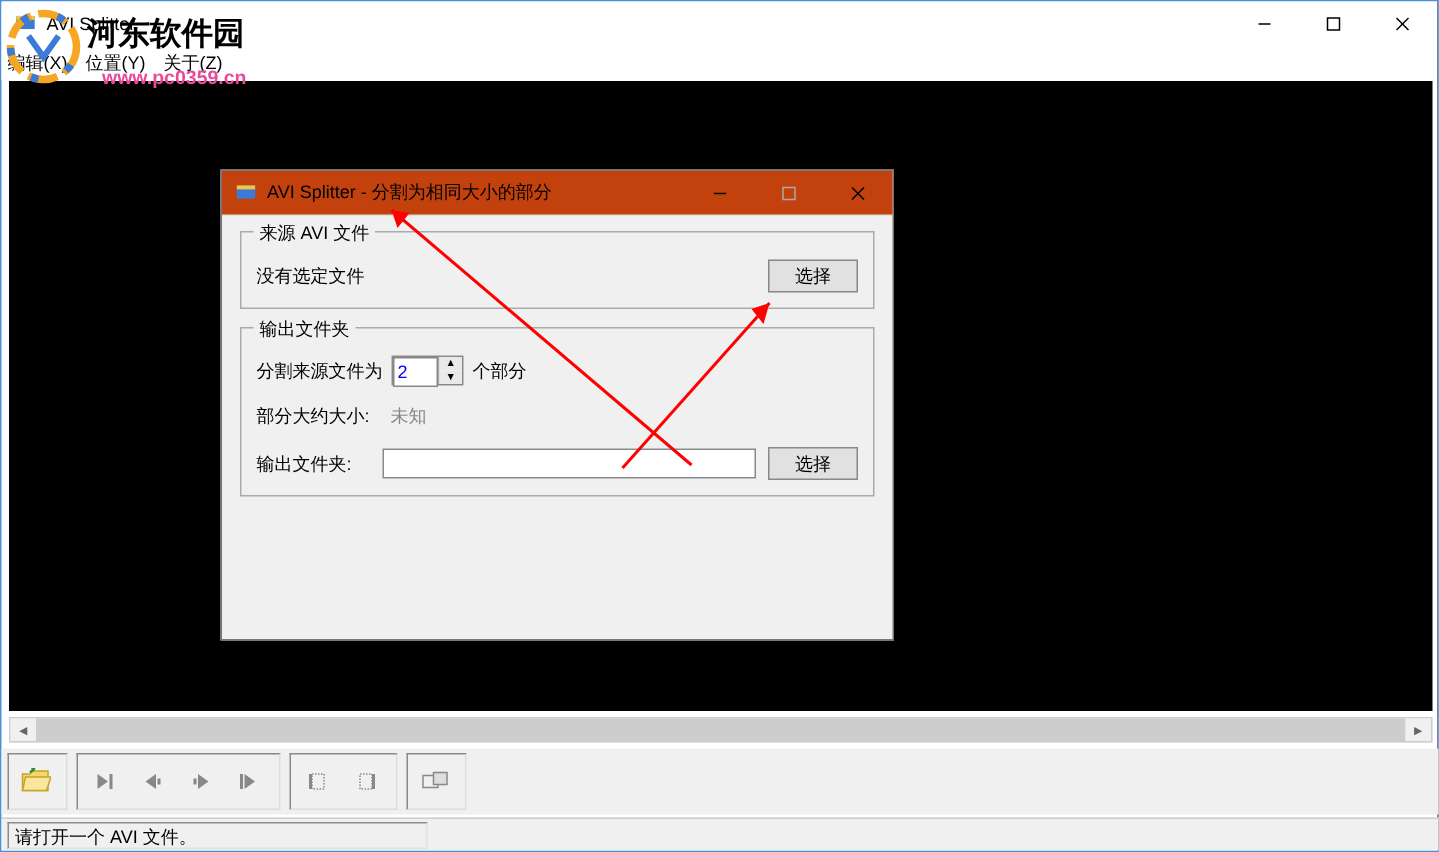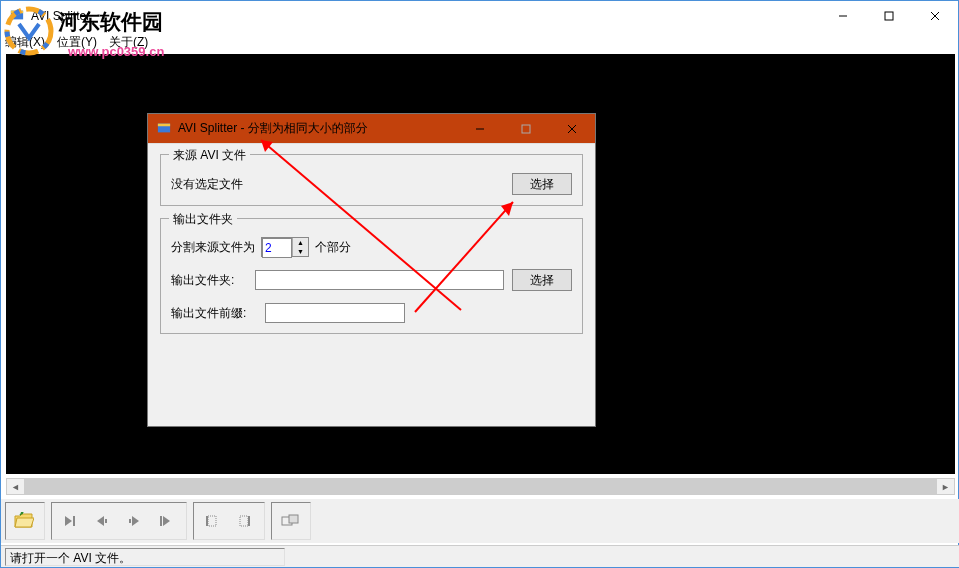--- a/index.html
+++ b/index.html
@@ -249,6 +249,10 @@
         <label style="margin-left:6px;">个部分</label>
       </div>
       <div class="row">
+        <label>部分大约大小:</label>
+        <span class="gray" style="margin-left:8px;">未知</span>
+      </div>
+      <div class="row">
         <label style="width:78px;">输出文件夹:</label>
         <input type="text" style="flex: 1 1 0%; margin-right: 8px;" value="">
         <div class="btn">选择</div>

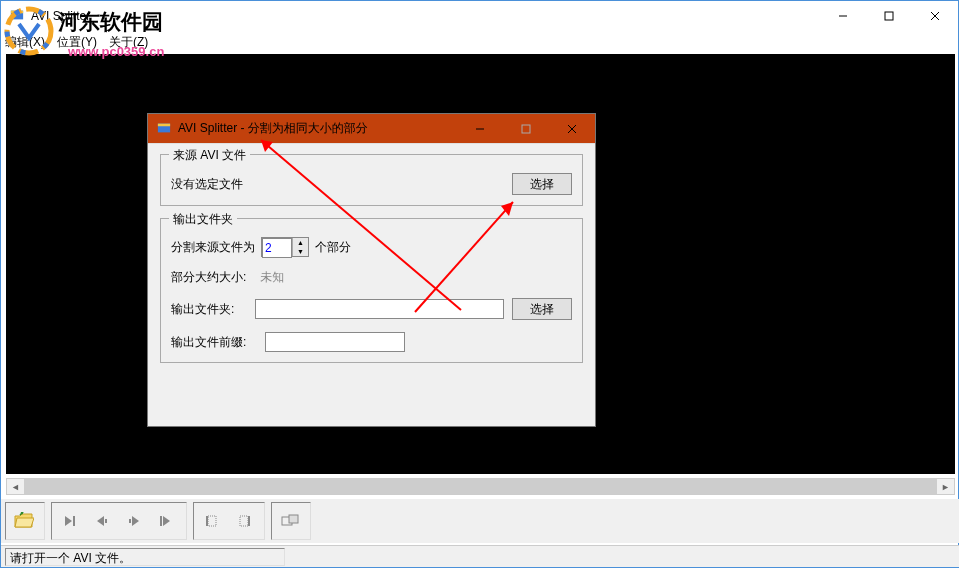--- a/index.html
+++ b/index.html
@@ -257,10 +257,6 @@
         <input type="text" style="flex: 1 1 0%; margin-right: 8px;" value="">
         <div class="btn">选择</div>
       </div>
-      <div class="row">
-        <label style="width:88px;">输出文件前缀:</label>
-        <input type="text" style="width: 140px;" value="">
-      </div>
     </div>
   </div>
 

